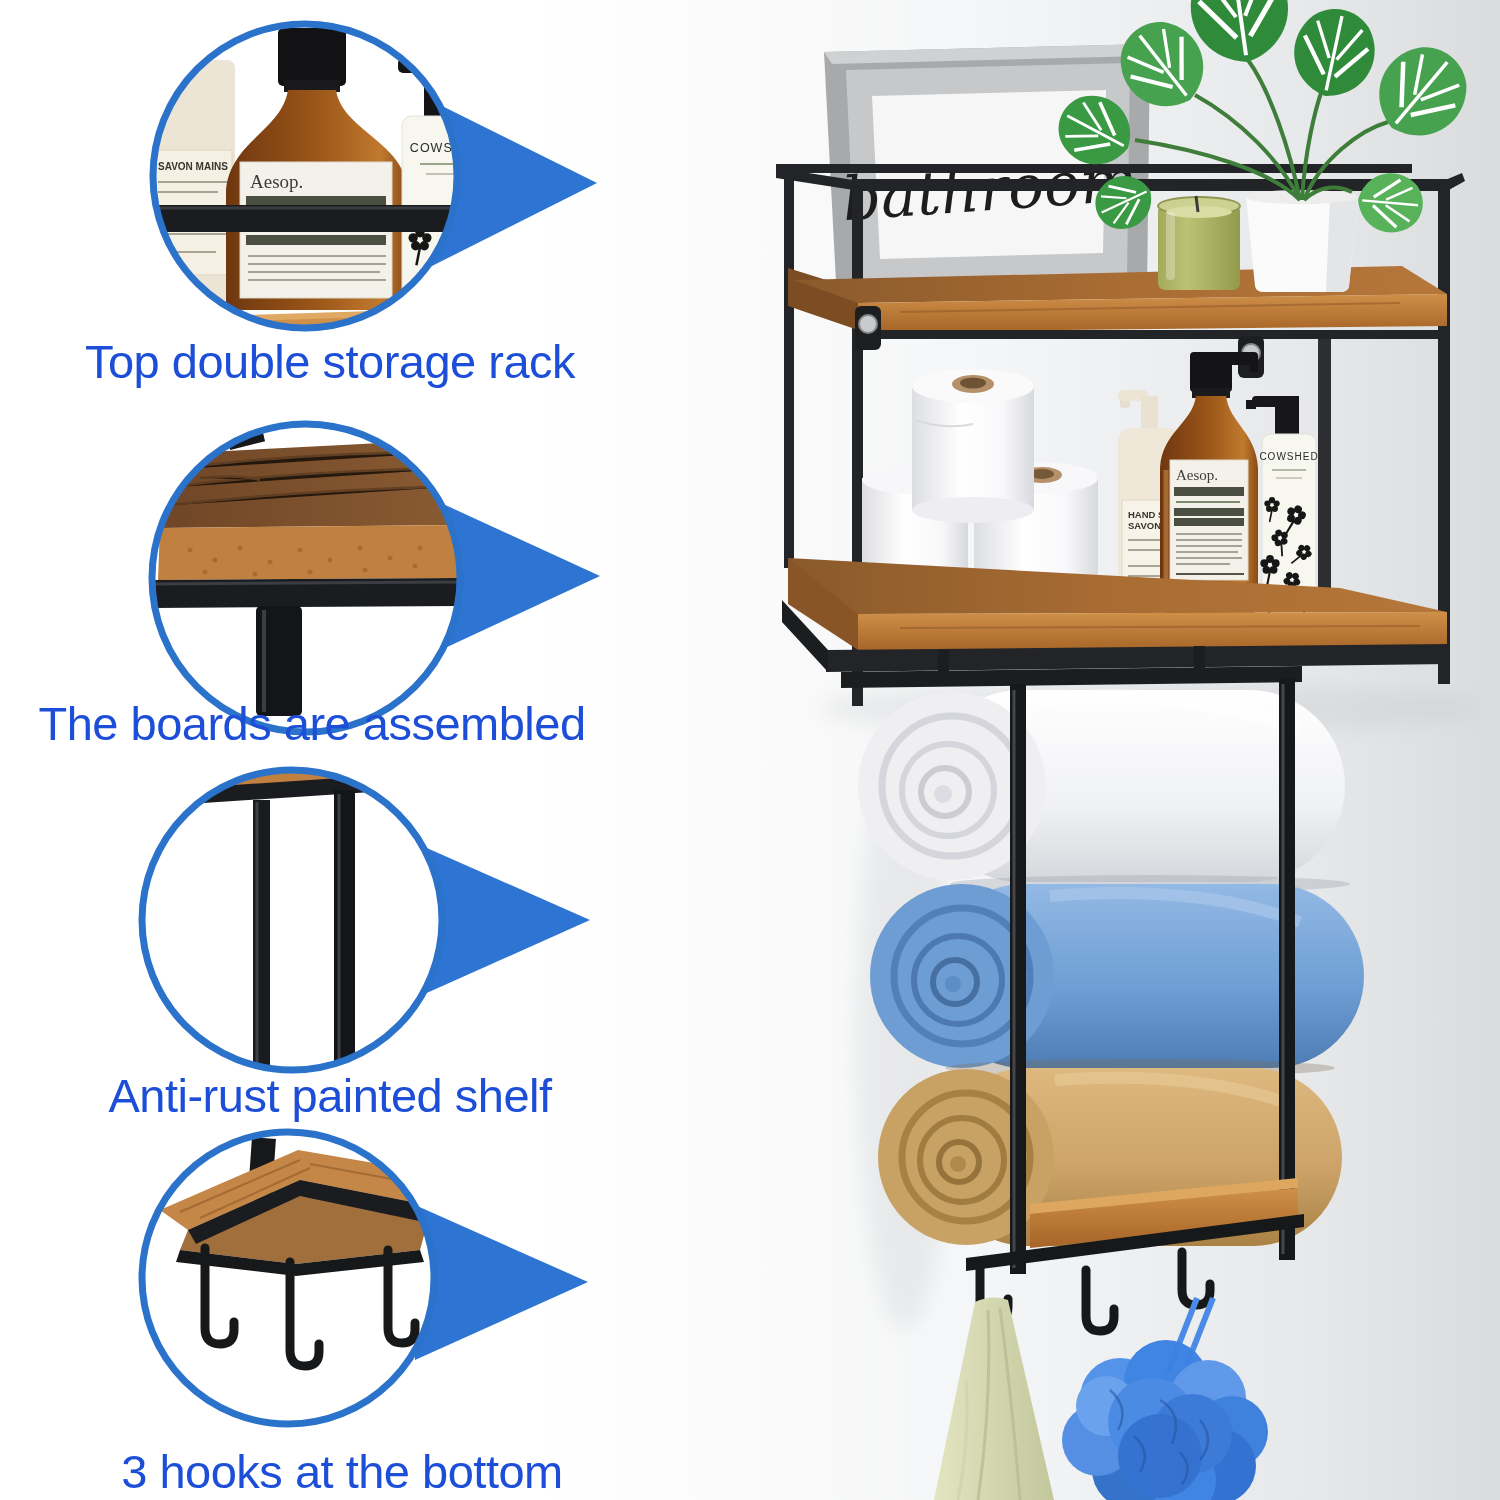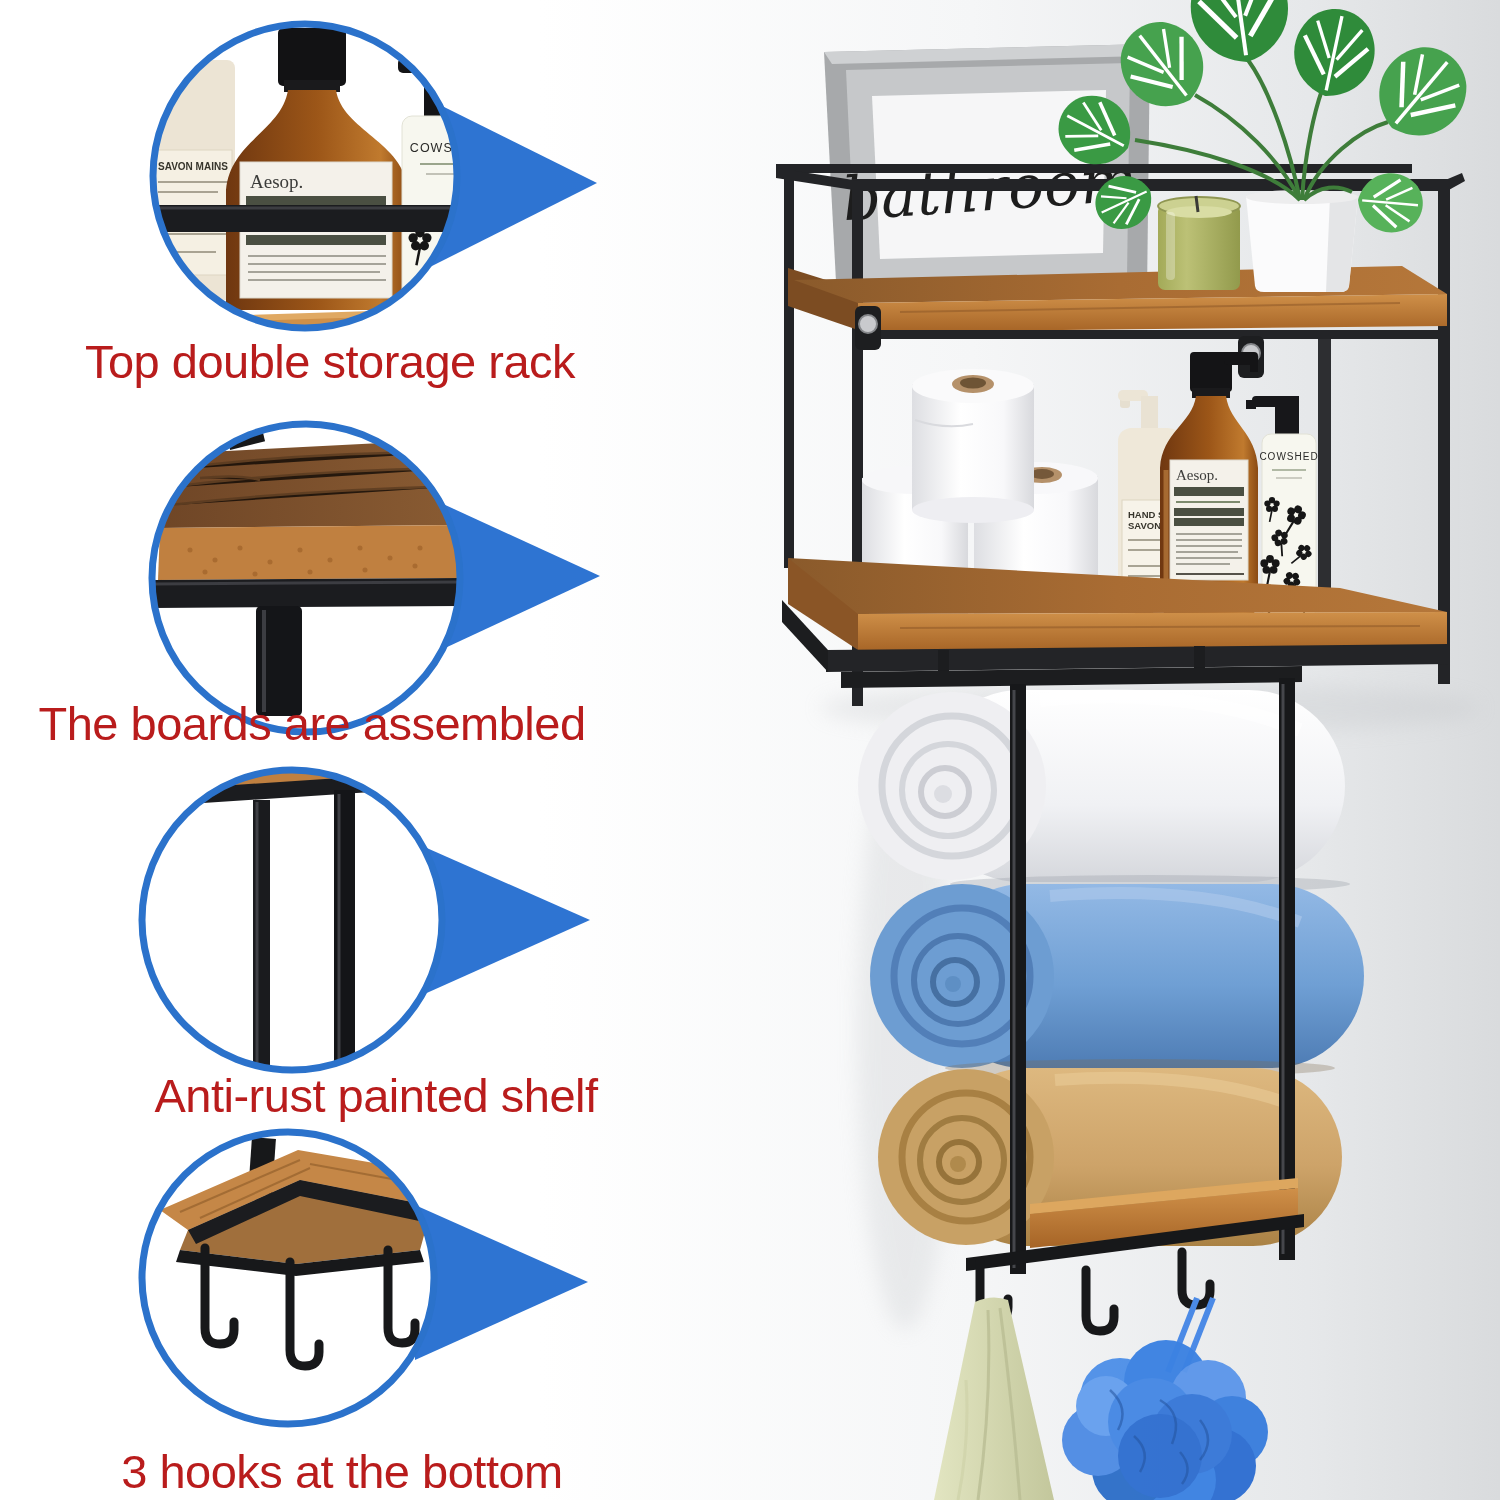--- a/index.html
+++ b/index.html
@@ -7,7 +7,7 @@
         font-family:"Liberation Sans", sans-serif;}
   .scene{position:absolute;left:0;top:0;width:1500px;height:1500px;}
   .caption{position:absolute;left:0;width:660px;text-align:center;
-           font-size:47px;letter-spacing:-0.5px;color:#b91c1c;
+           font-size:47px;letter-spacing:-0.5px;color:#1d4ed8;
            font-family:"Liberation Sans", sans-serif;white-space:nowrap;}
   .cap1{top:334px;}
   .cap2{top:696px;left:-18px;}

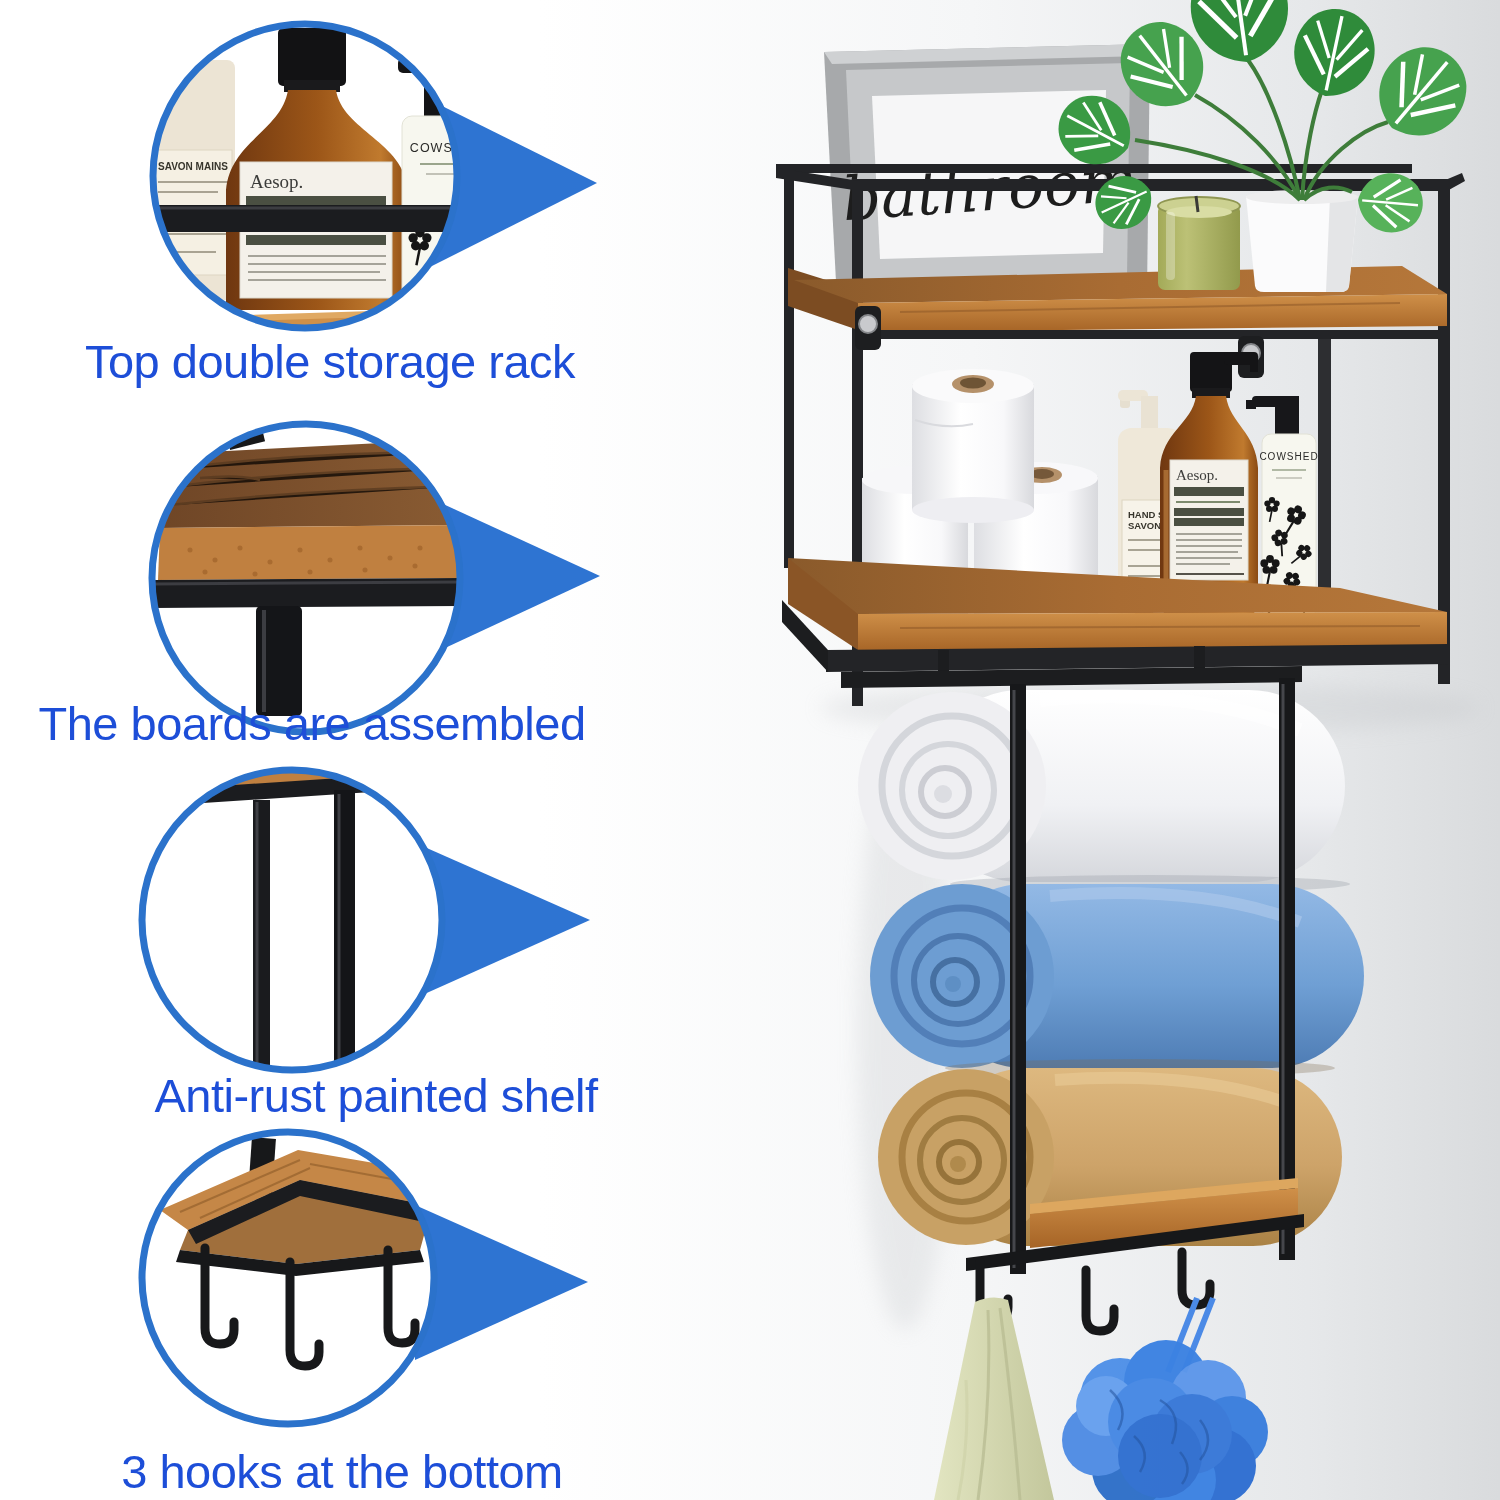--- a/index.html
+++ b/index.html
@@ -11,7 +11,7 @@
            font-family:"Liberation Sans", sans-serif;white-space:nowrap;}
   .cap1{top:334px;}
   .cap2{top:696px;left:-18px;}
-  .cap3{top:1068px;margin-left:46px;}
+  .cap3{top:1068px;}
   .cap4{top:1444px;padding-left:12px;}
 </style>
 </head>

